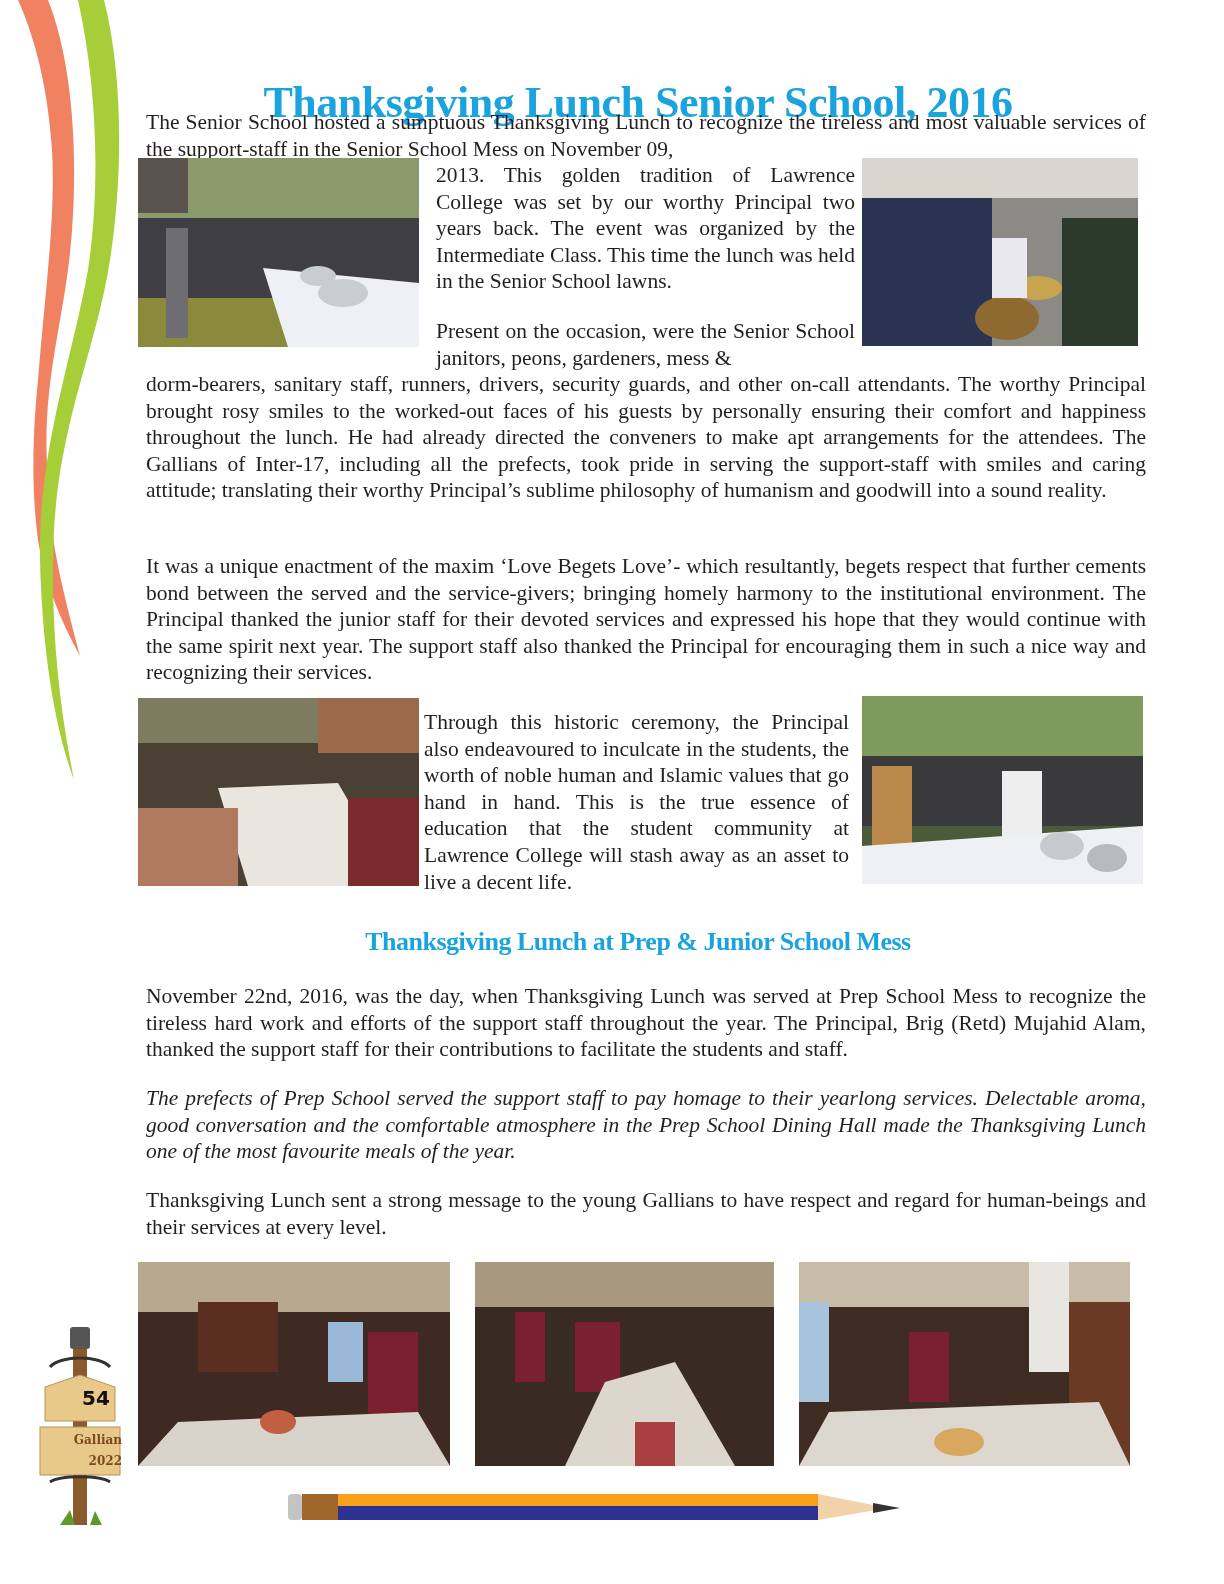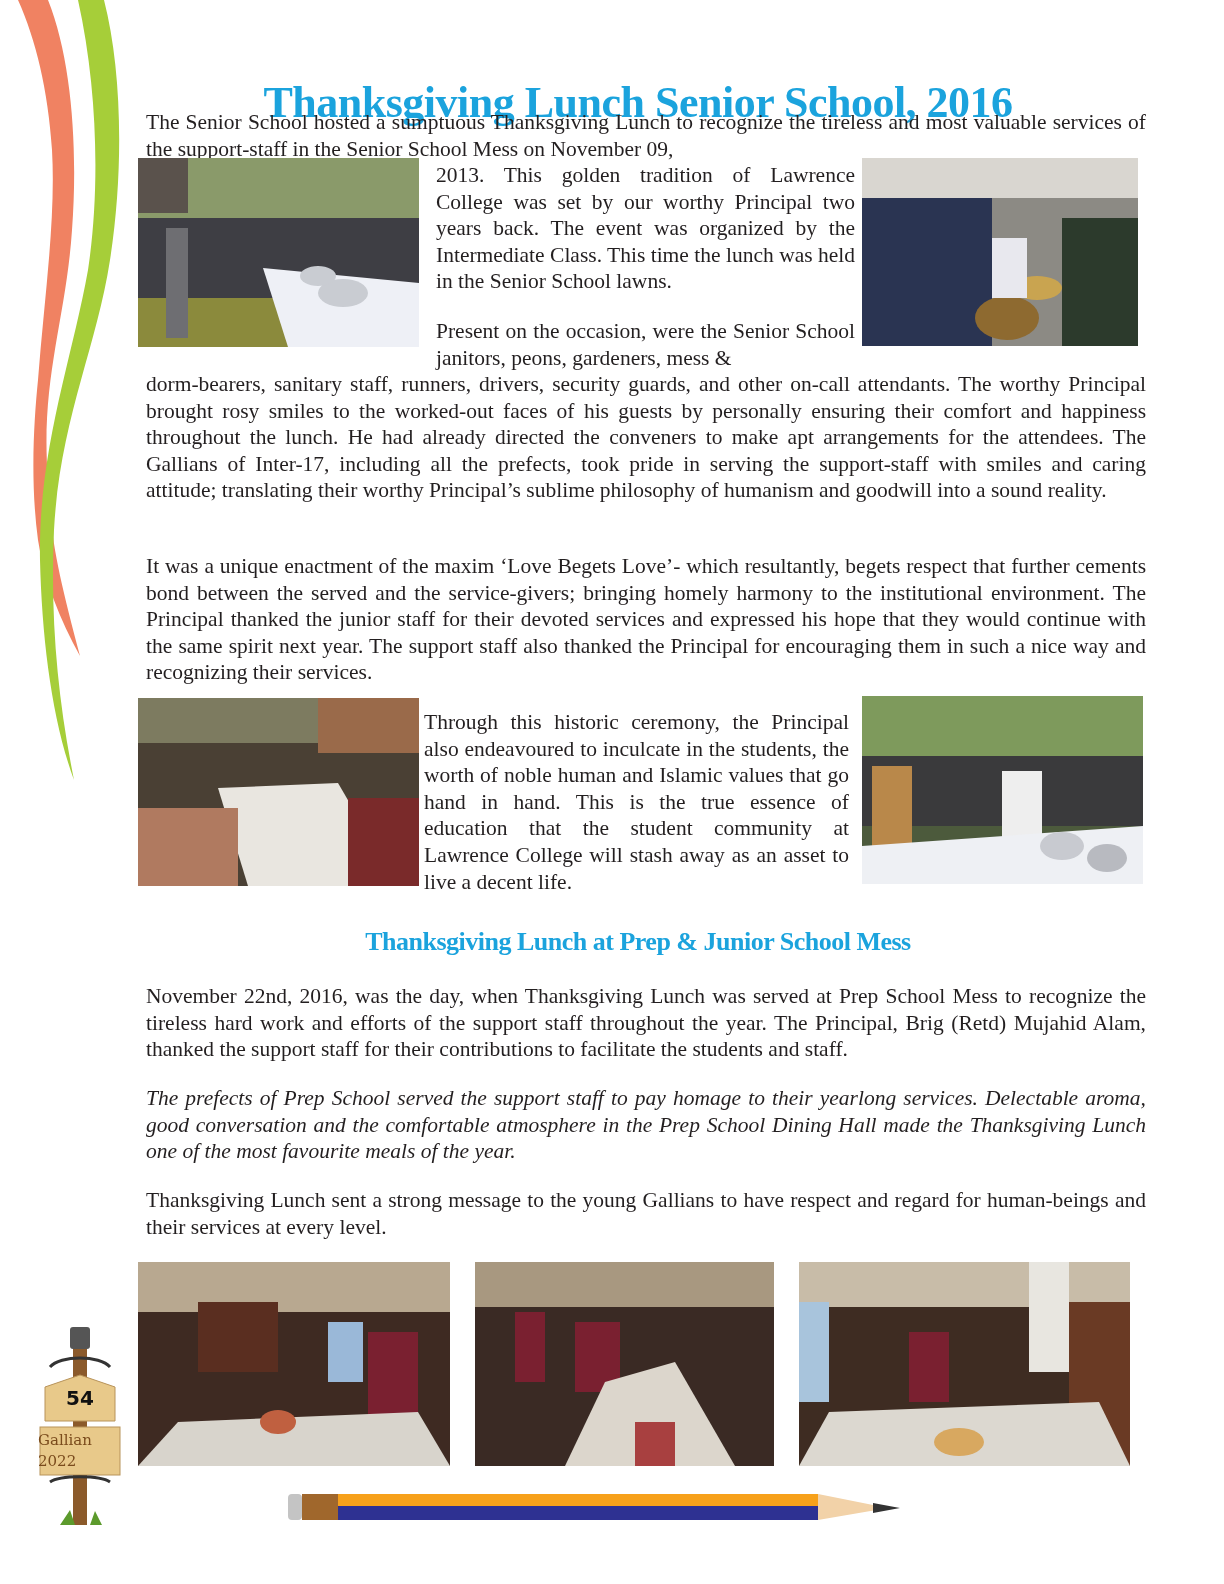--- a/index.html
+++ b/index.html
@@ -15,7 +15,7 @@
   .photo svg { display: block; width: 100%; height: 100%; }
   .sign { position: absolute; left: 30px; top: 1325px; width: 100px; height: 200px; }
   .pg-num { position: absolute; left: 44px; top: 1386px; width: 72px; text-align: center;
-            font-family: "DejaVu Sans", sans-serif; font-weight: bold; font-size: 20px; color: #111; }
+            font-family: "DejaVu Sans", sans-serif; font-weight: bold; font-size: 20px; color: #111; padding-left: 16px; }
   .brand { position: absolute; left: 38px; top: 1430px; width: 84px; text-align: left;
            font-family: "DejaVu Serif", serif; font-size: 15px; line-height: 21px; color: #7a4b1c; font-weight: normal; }
   .pencil { position: absolute; left: 288px; top: 1490px; width: 645px; height: 32px; }

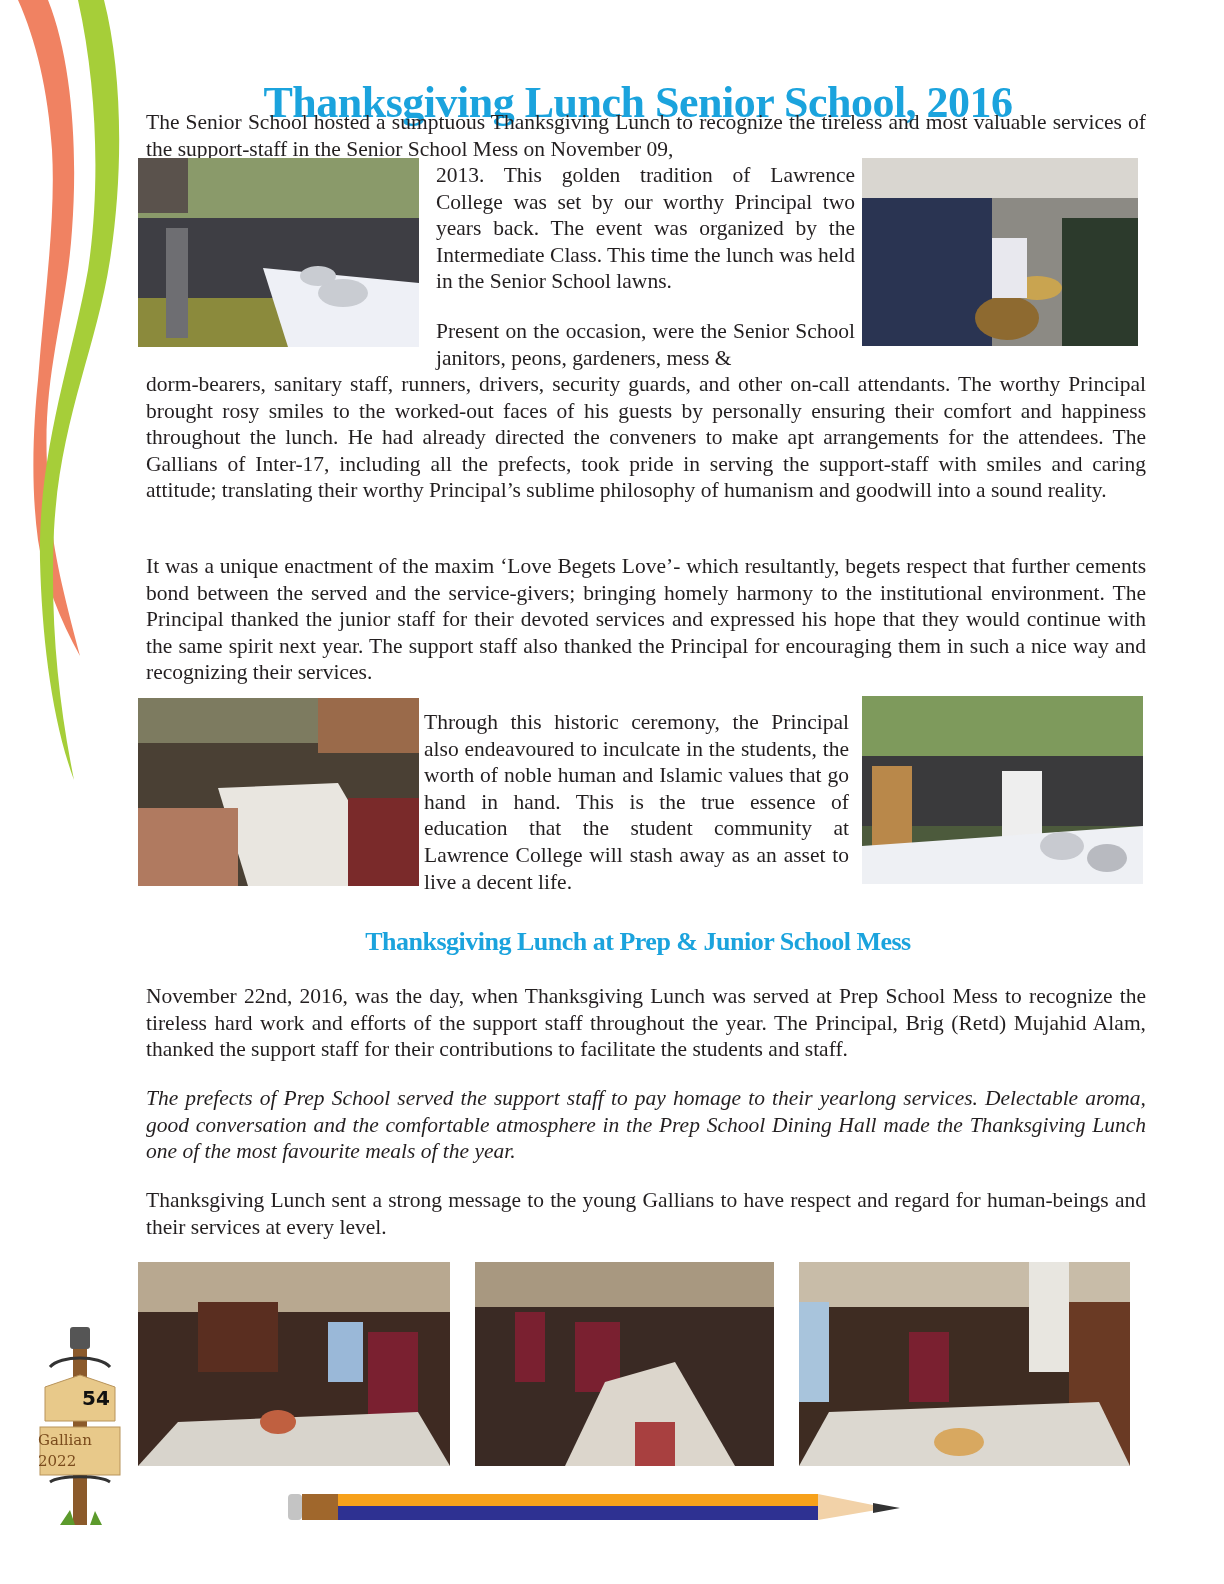--- a/index.html
+++ b/index.html
@@ -16,8 +16,8 @@
   .sign { position: absolute; left: 30px; top: 1325px; width: 100px; height: 200px; }
   .pg-num { position: absolute; left: 44px; top: 1386px; width: 72px; text-align: center;
             font-family: "DejaVu Sans", sans-serif; font-weight: bold; font-size: 20px; color: #111; padding-left: 16px; }
-  .brand { position: absolute; left: 38px; top: 1430px; width: 84px; text-align: left;
-           font-family: "DejaVu Serif", serif; font-size: 15px; line-height: 21px; color: #7a4b1c; font-weight: normal; }
+  .brand { position: absolute; left: 38px; top: 1430px; width: 84px; text-align: right;
+           font-family: "DejaVu Serif", serif; font-size: 12px; line-height: 21px; color: #7a4b1c; font-weight: bold; }
   .pencil { position: absolute; left: 288px; top: 1490px; width: 645px; height: 32px; }
 </style>
 </head>

